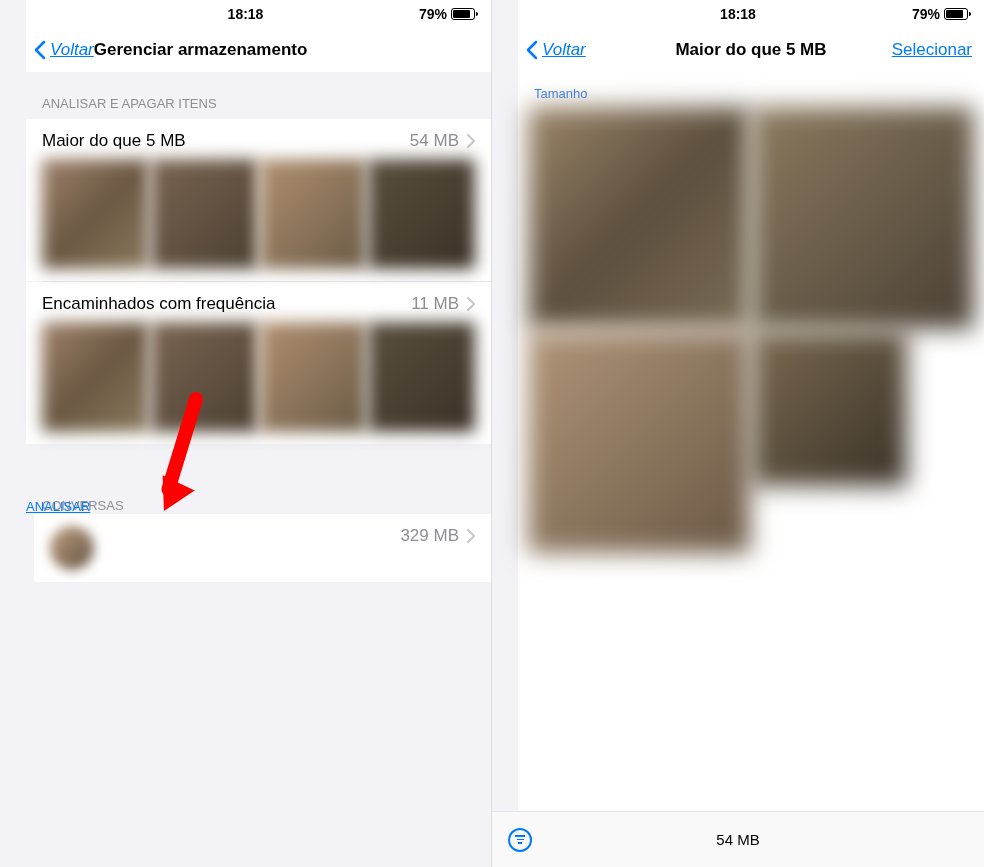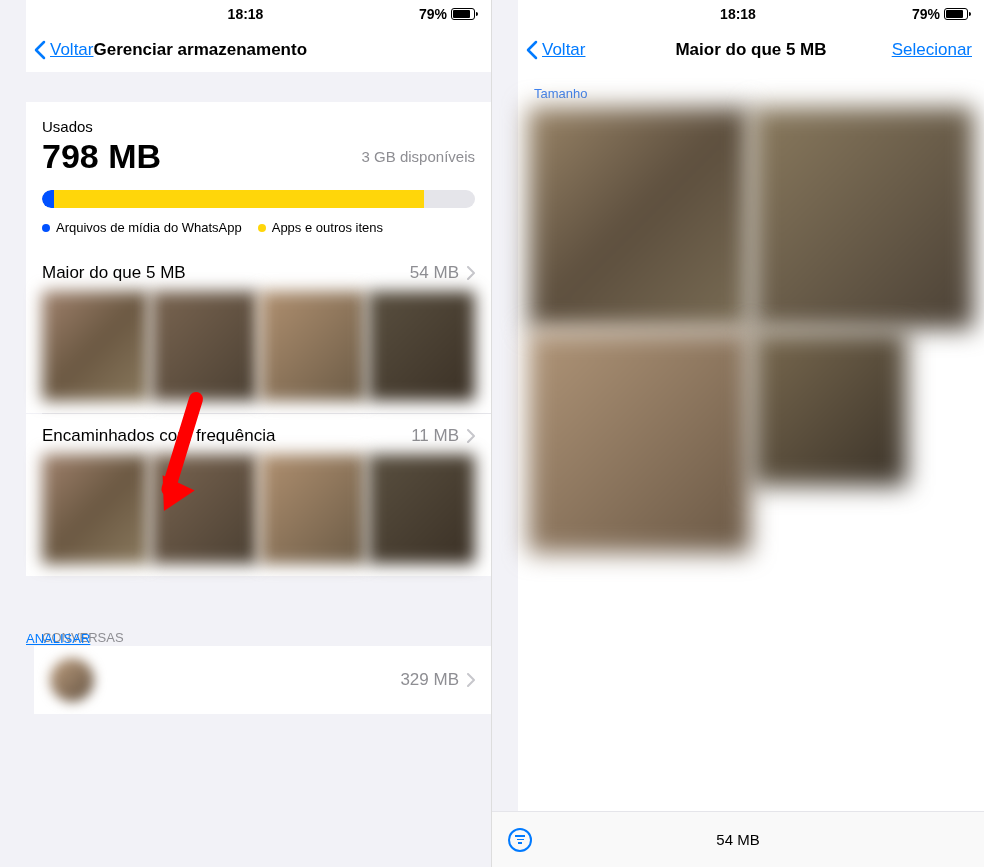--- a/index.html
+++ b/index.html
@@ -103,6 +103,7 @@
     
     .back-btn span {
       text-decoration: underline;
+      font-style: italic;
     }
     
     .chevron-left {

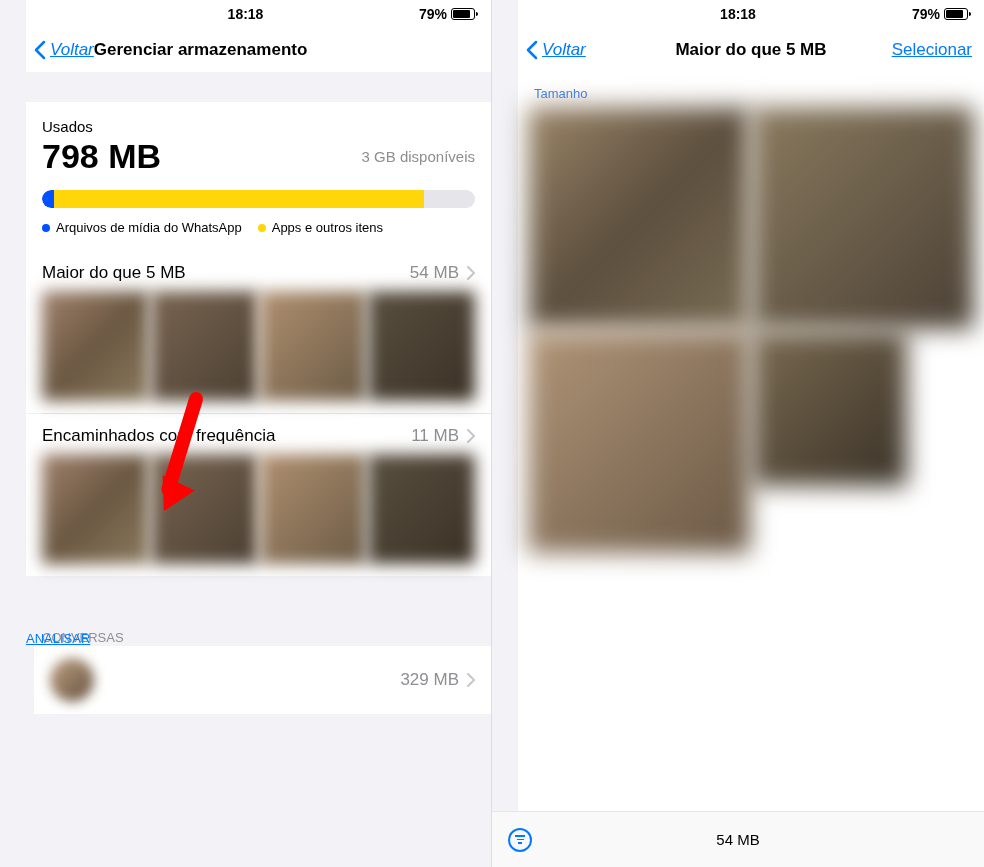--- a/index.html
+++ b/index.html
@@ -454,6 +454,7 @@
     </div>
   </div>
 
+  <div class="section-header">ANALISAR E APAGAR ITENS</div>
 
   <div class="list-item">
     <div class="list-item-row">

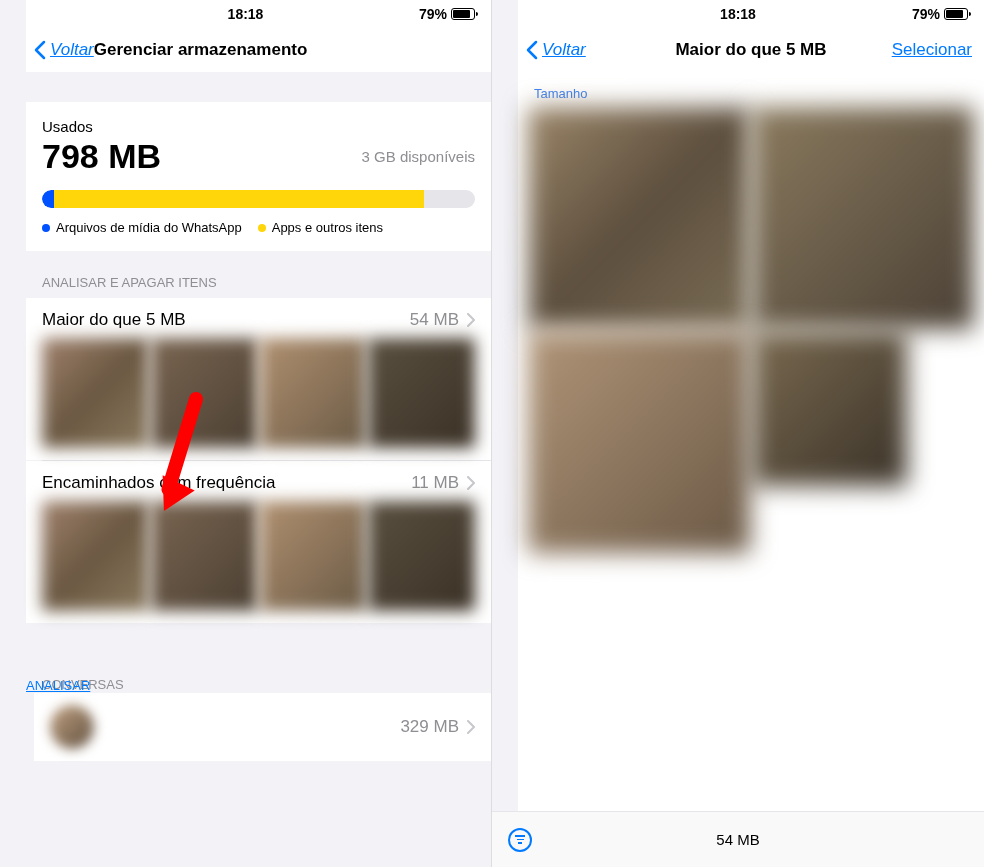--- a/index.html
+++ b/index.html
@@ -434,25 +434,6 @@
     <span class="nav-title">Gerenciar armazenamento</span>
   </div>
 
-  <div class="storage-section">
-    <div class="used-label">Usados</div>
-    <div class="used-size">798 MB</div>
-    <div class="available-label">3 GB disponíveis</div>
-    <div class="storage-bar">
-      <div class="storage-segment-blue"></div>
-      <div class="storage-segment-yellow"></div>
-    </div>
-    <div class="legend">
-      <div class="legend-item">
-        <span class="legend-dot dot-blue"></span>
-        <span>Arquivos de mídia do WhatsApp</span>
-      </div>
-      <div class="legend-item">
-        <span class="legend-dot dot-yellow"></span>
-        <span>Apps e outros itens</span>
-      </div>
-    </div>
-  </div>
 
   <div class="section-header">ANALISAR E APAGAR ITENS</div>
 

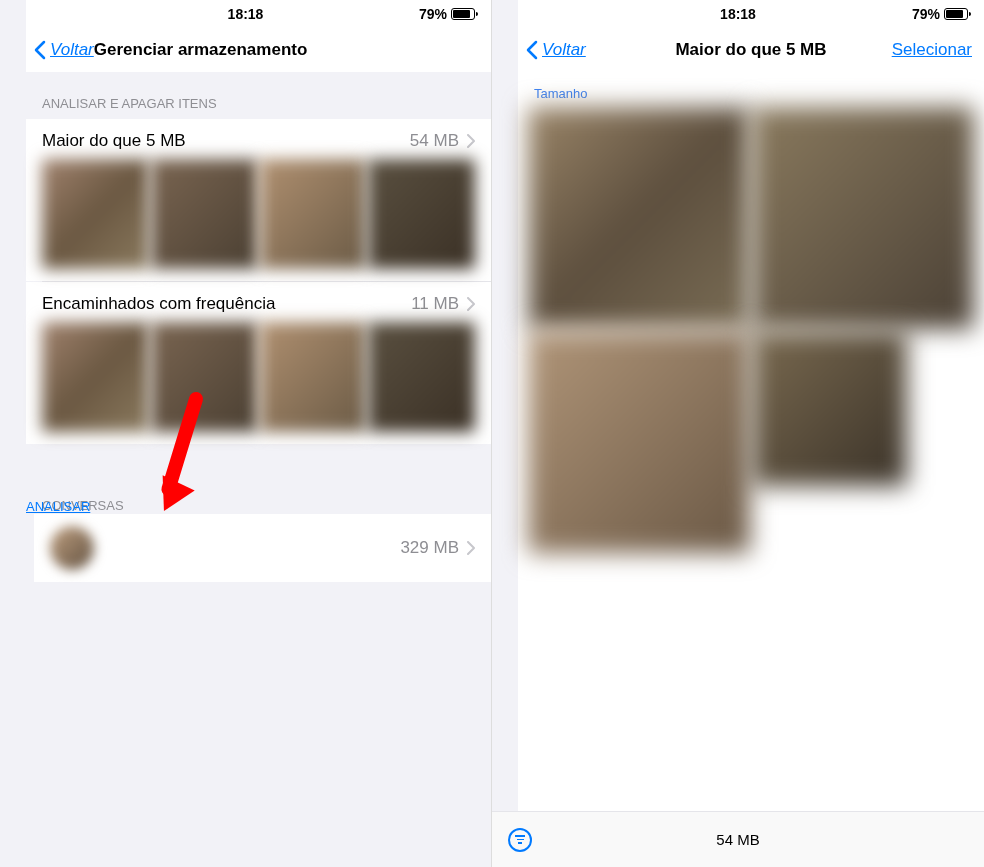--- a/index.html
+++ b/index.html
@@ -302,7 +302,7 @@
       background: #fff;
       padding: 12px 16px;
       display: flex;
-      align-items: center;
+      align-items: flex-start;
       gap: 12px;
       margin-left: 8px;
     }

